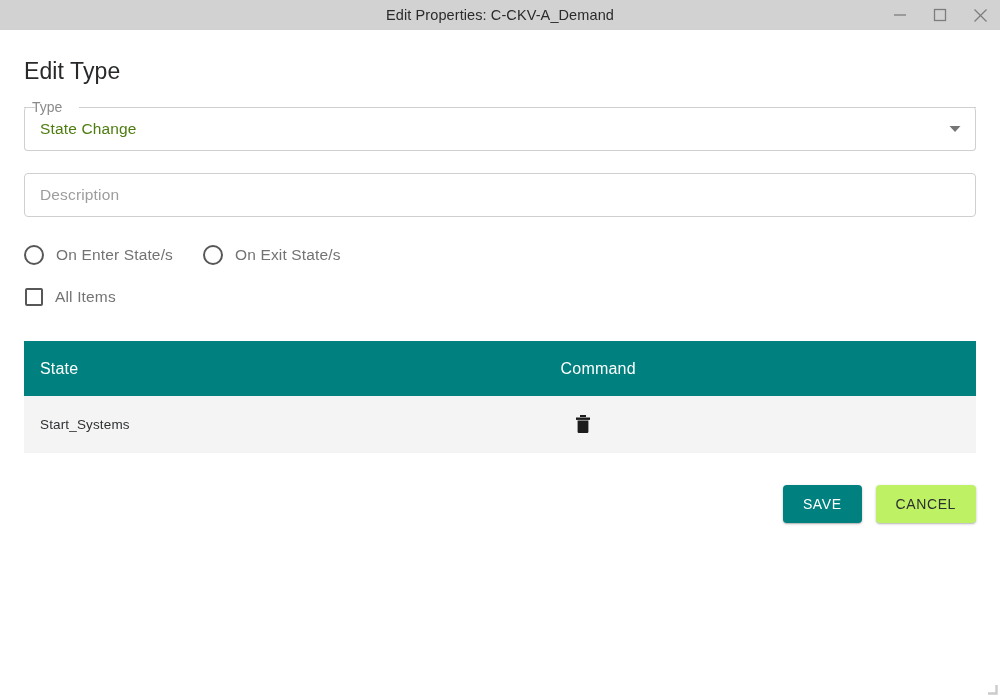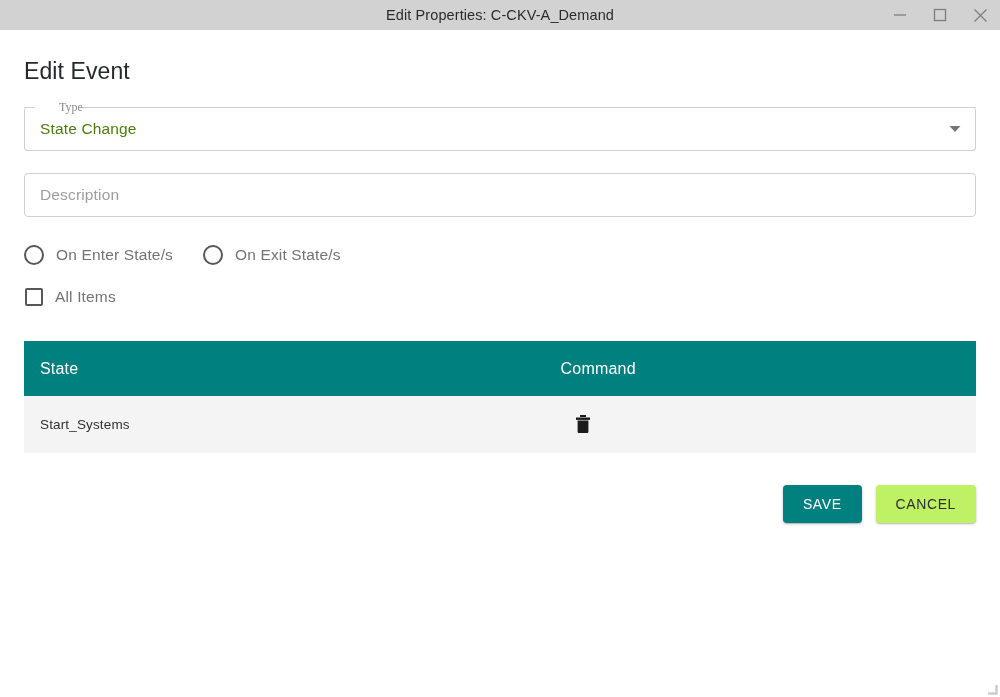--- a/index.html
+++ b/index.html
@@ -319,7 +319,7 @@
 
   <div class="content">
 
-    <h1 class="page-title">Edit Event</h1>
+    <h1 class="page-title">Edit Type</h1>
 
     <div class="field notched">
       <div class="outline"></div>

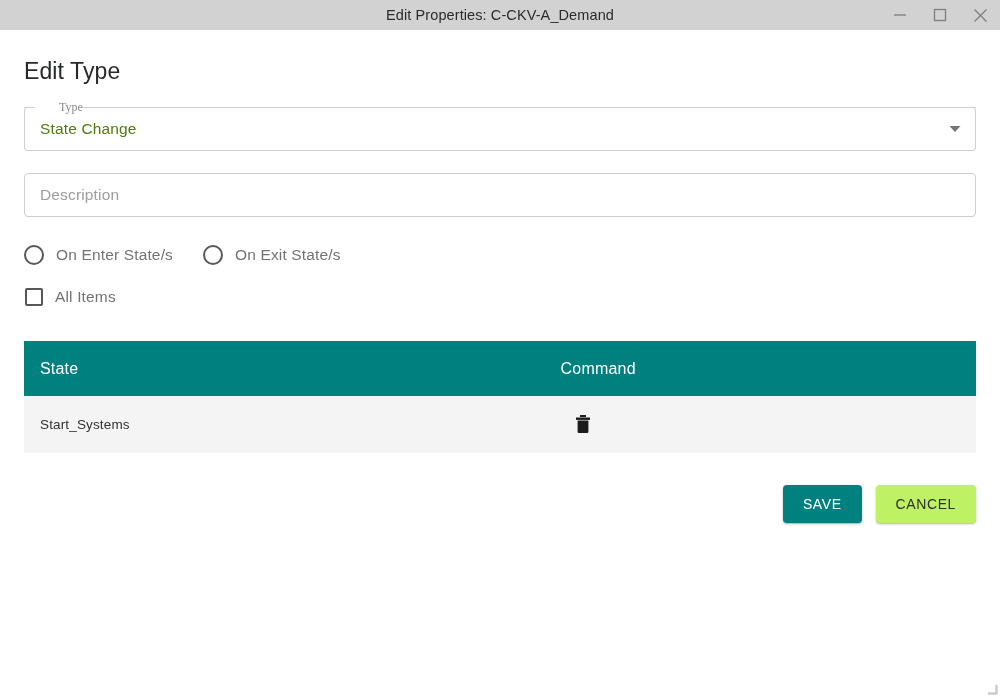--- a/index.html
+++ b/index.html
@@ -124,14 +124,13 @@
   .field .float-label {
     position: absolute;
     top: -8px;
-    left: 31px;
-    font-size: 12px;
+    left: 4px;
+    font-size: 14px;
     line-height: 16px;
     color: #8a8a8a;
     background: transparent;
     padding: 0 4px;
     white-space: nowrap;
-    font-family: Liberation Serif, serif;
   }
   .field .value {
     position: absolute;

